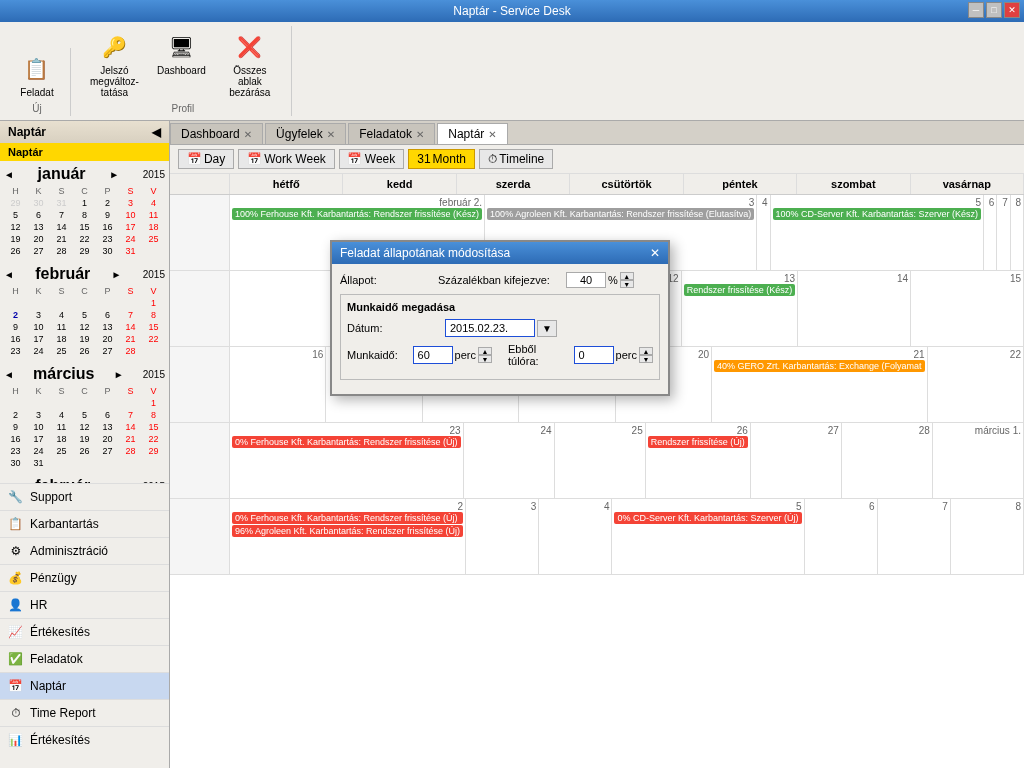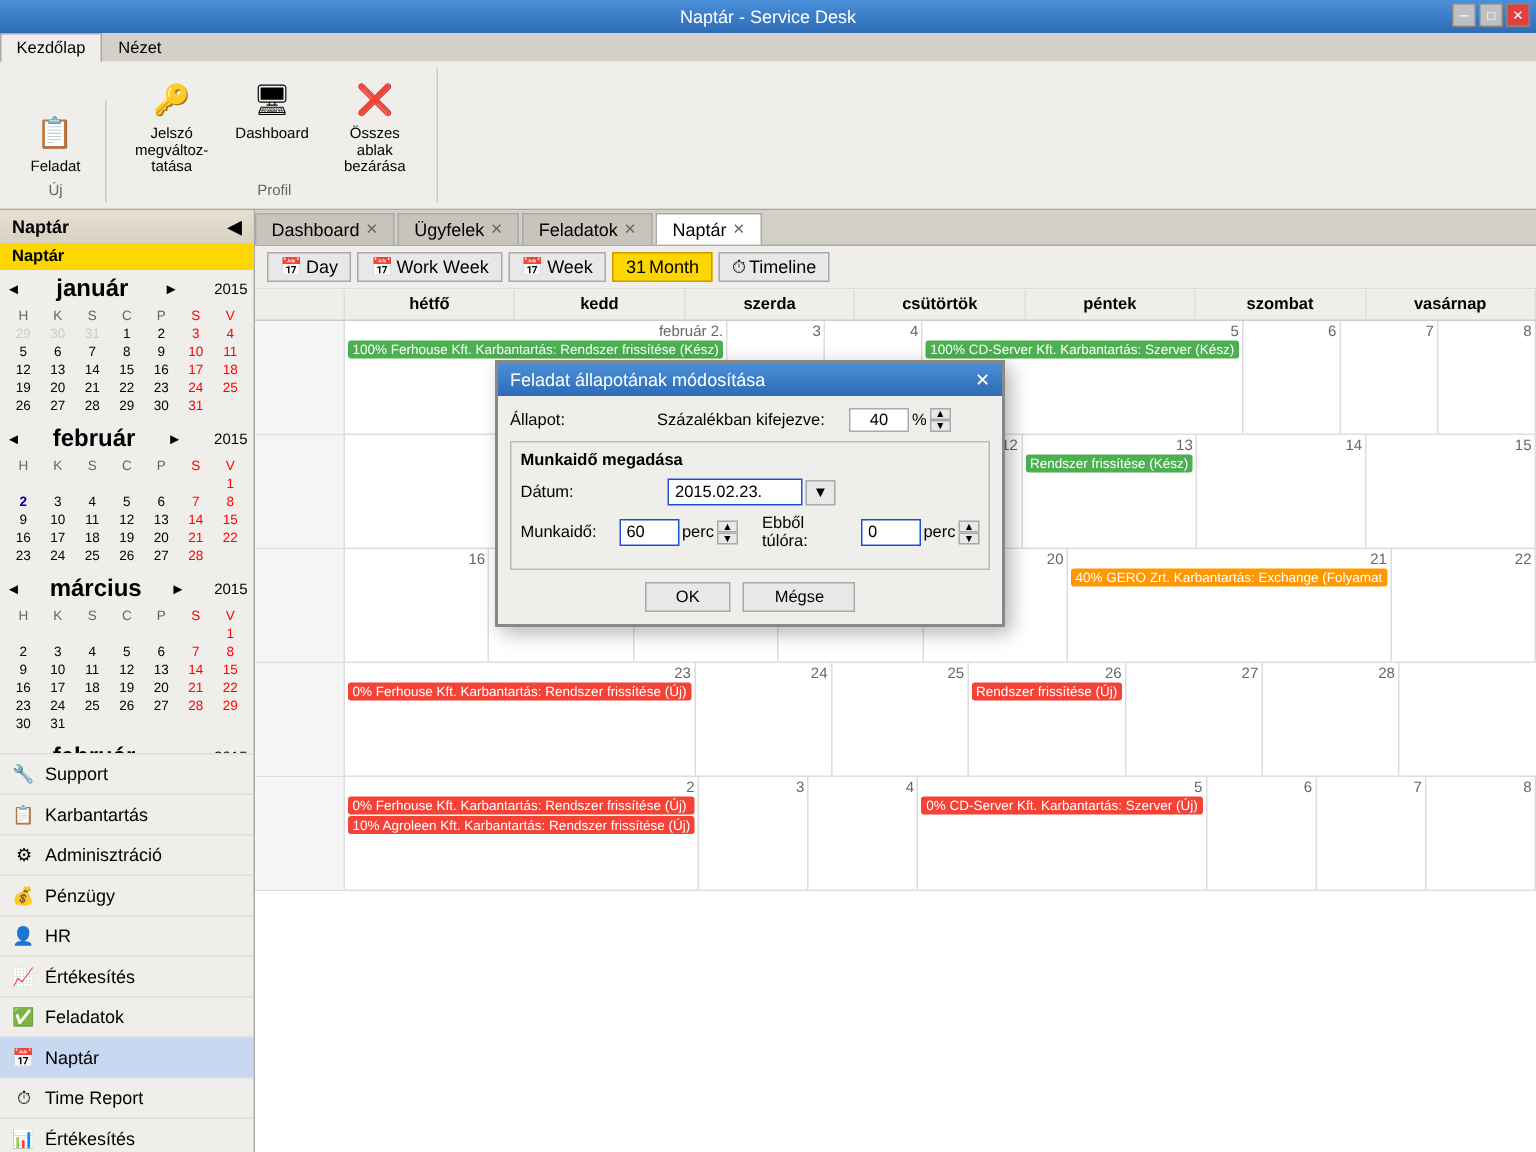--- a/index.html
+++ b/index.html
@@ -106,10 +106,6 @@
 </div>
 
 <div class="ribbon">
-  <div class="ribbon-tabs">
-    <div class="ribbon-tab active">Kezdőlap</div>
-    <div class="ribbon-tab">Nézet</div>
-  </div>
   <div class="ribbon-content">
     <div class="ribbon-group">
       <div class="ribbon-btn">

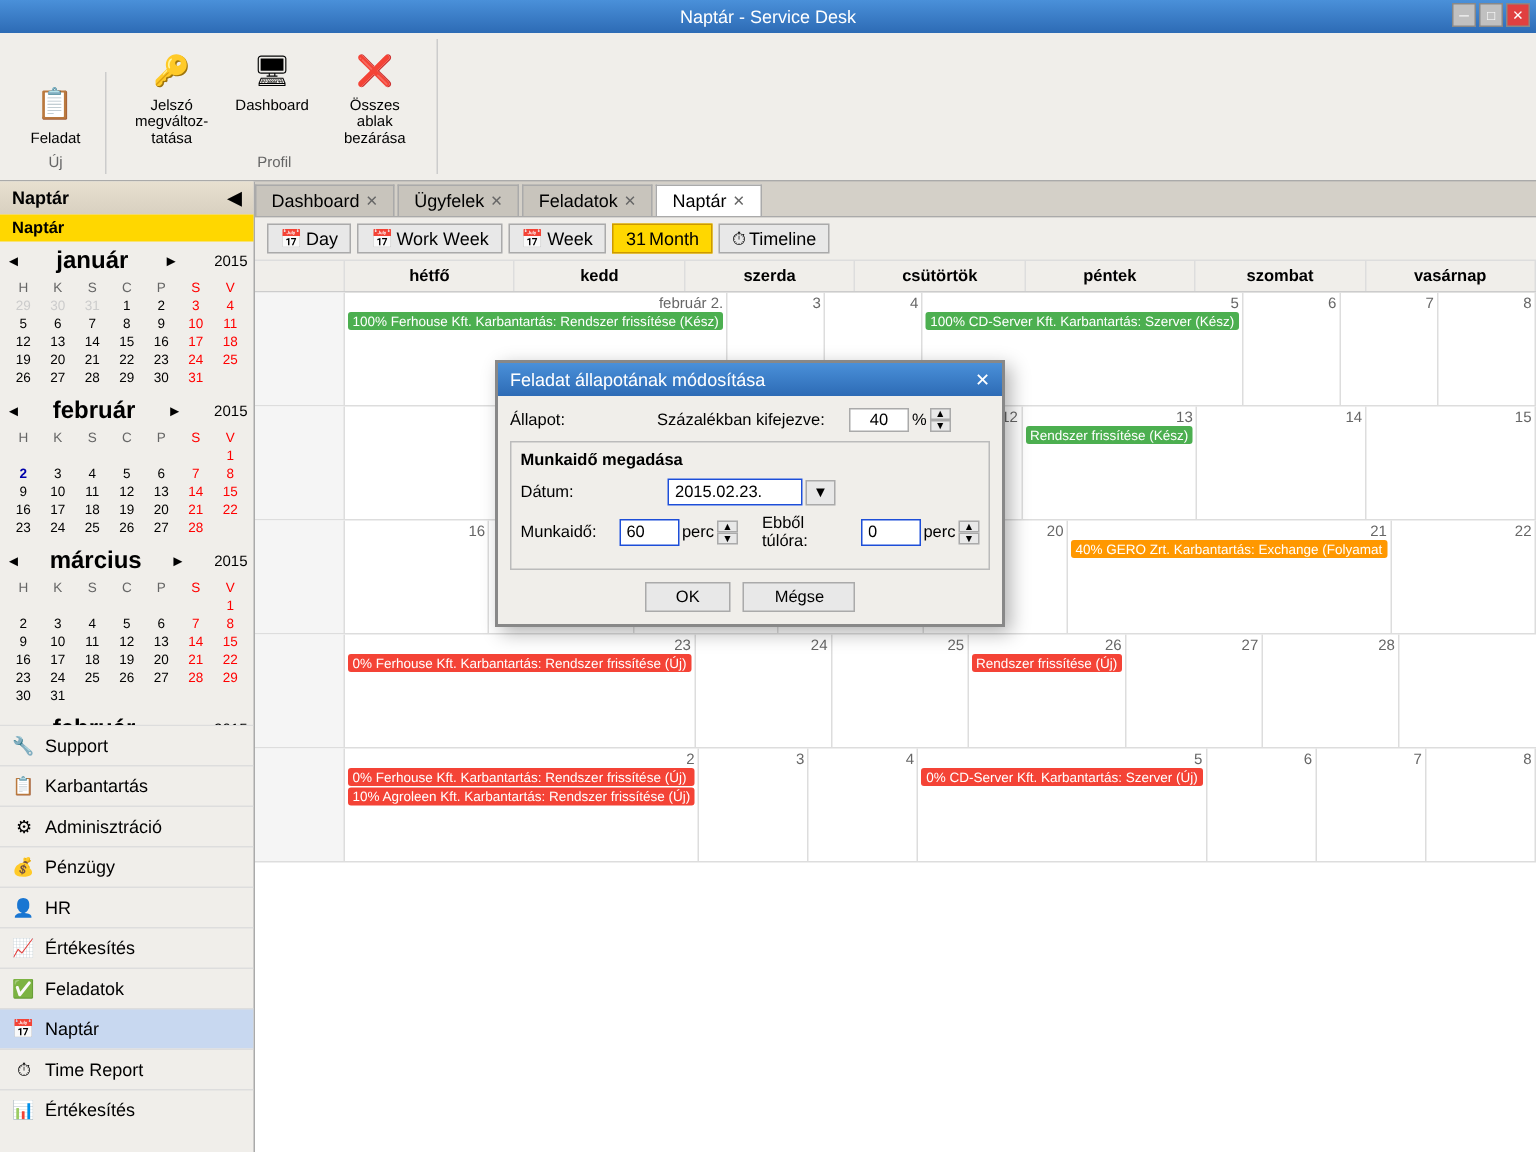--- a/index.html
+++ b/index.html
@@ -448,6 +448,7 @@
         </div>
         <div style="border-right:1px solid #ddd;padding:2px;min-height:75px;">
           <div style="font-size:10px;color:#666;text-align:right;">3</div>
+          <div class="cal-event event-gray">100% Agroleen Kft. Karbantartás: Rendszer frissítése (Elutasítva)</div>
         </div>
         <div style="border-right:1px solid #ddd;padding:2px;min-height:75px;">
           <div style="font-size:10px;color:#666;text-align:right;">4</div>

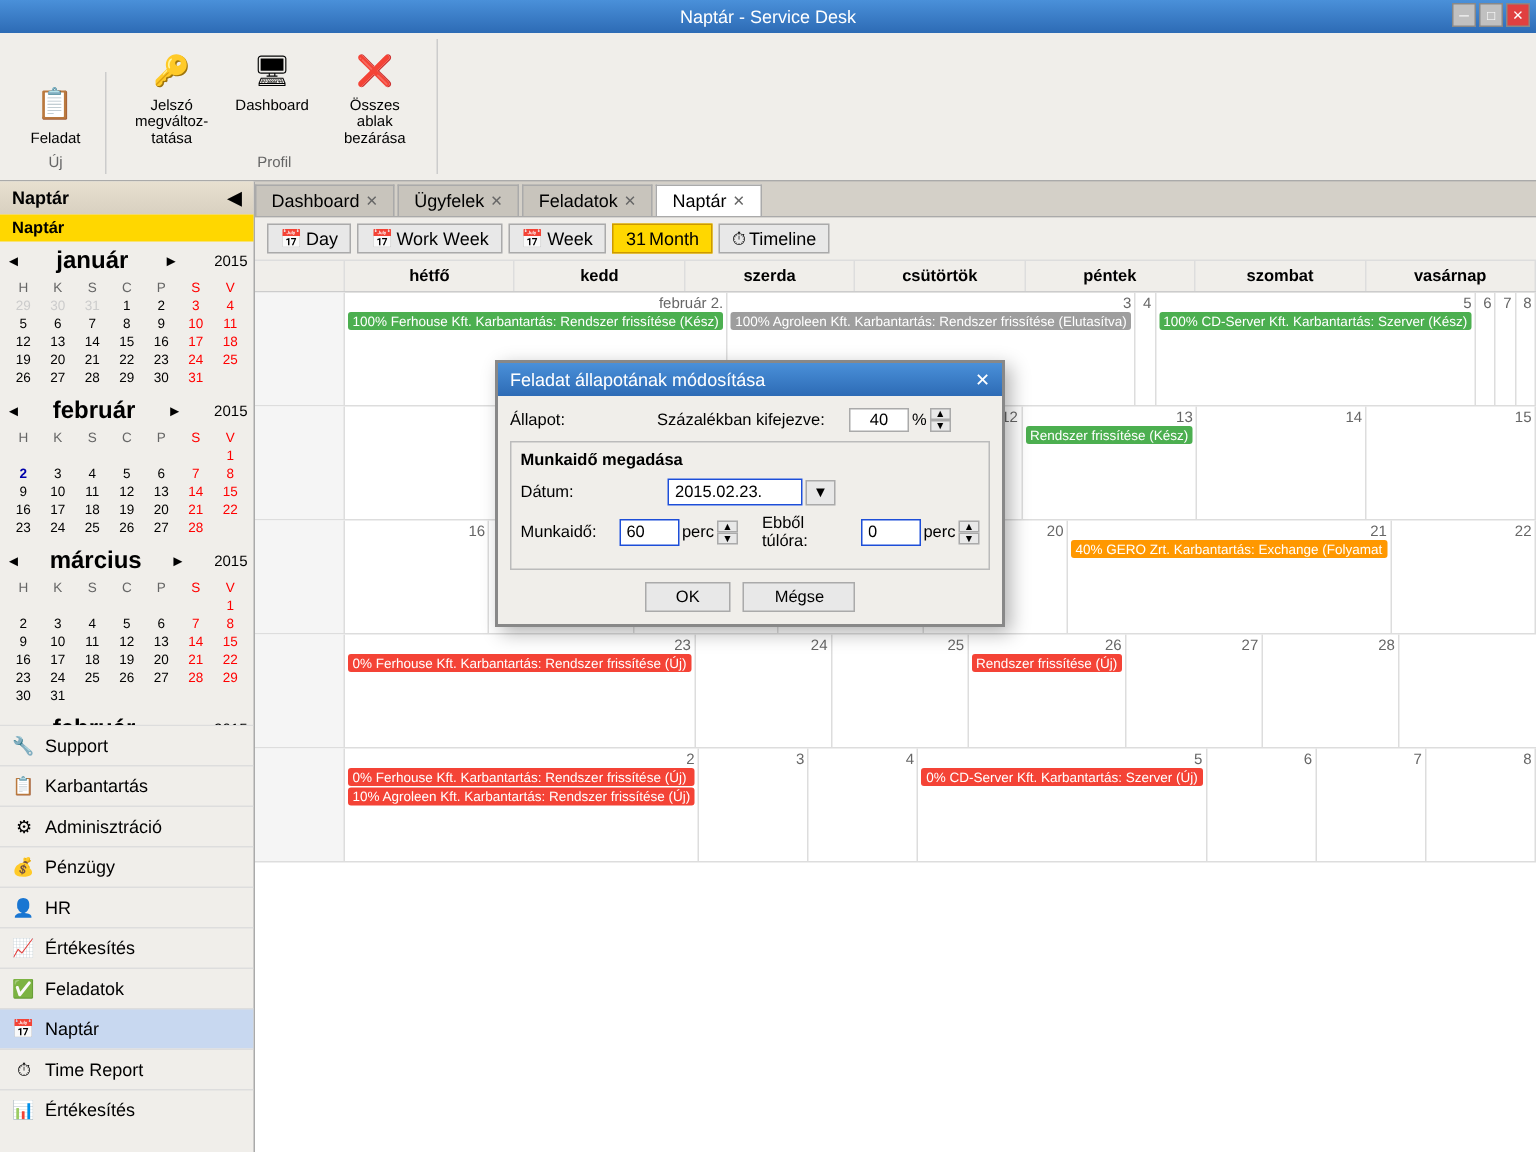--- a/index.html
+++ b/index.html
@@ -624,10 +624,6 @@
           </div>
         </div>
       </div>
-      <div class="dialog-buttons">
-        <button class="dialog-btn">OK</button>
-        <button class="dialog-btn">Mégse</button>
-      </div>
     </div>
   </div>
 </div>

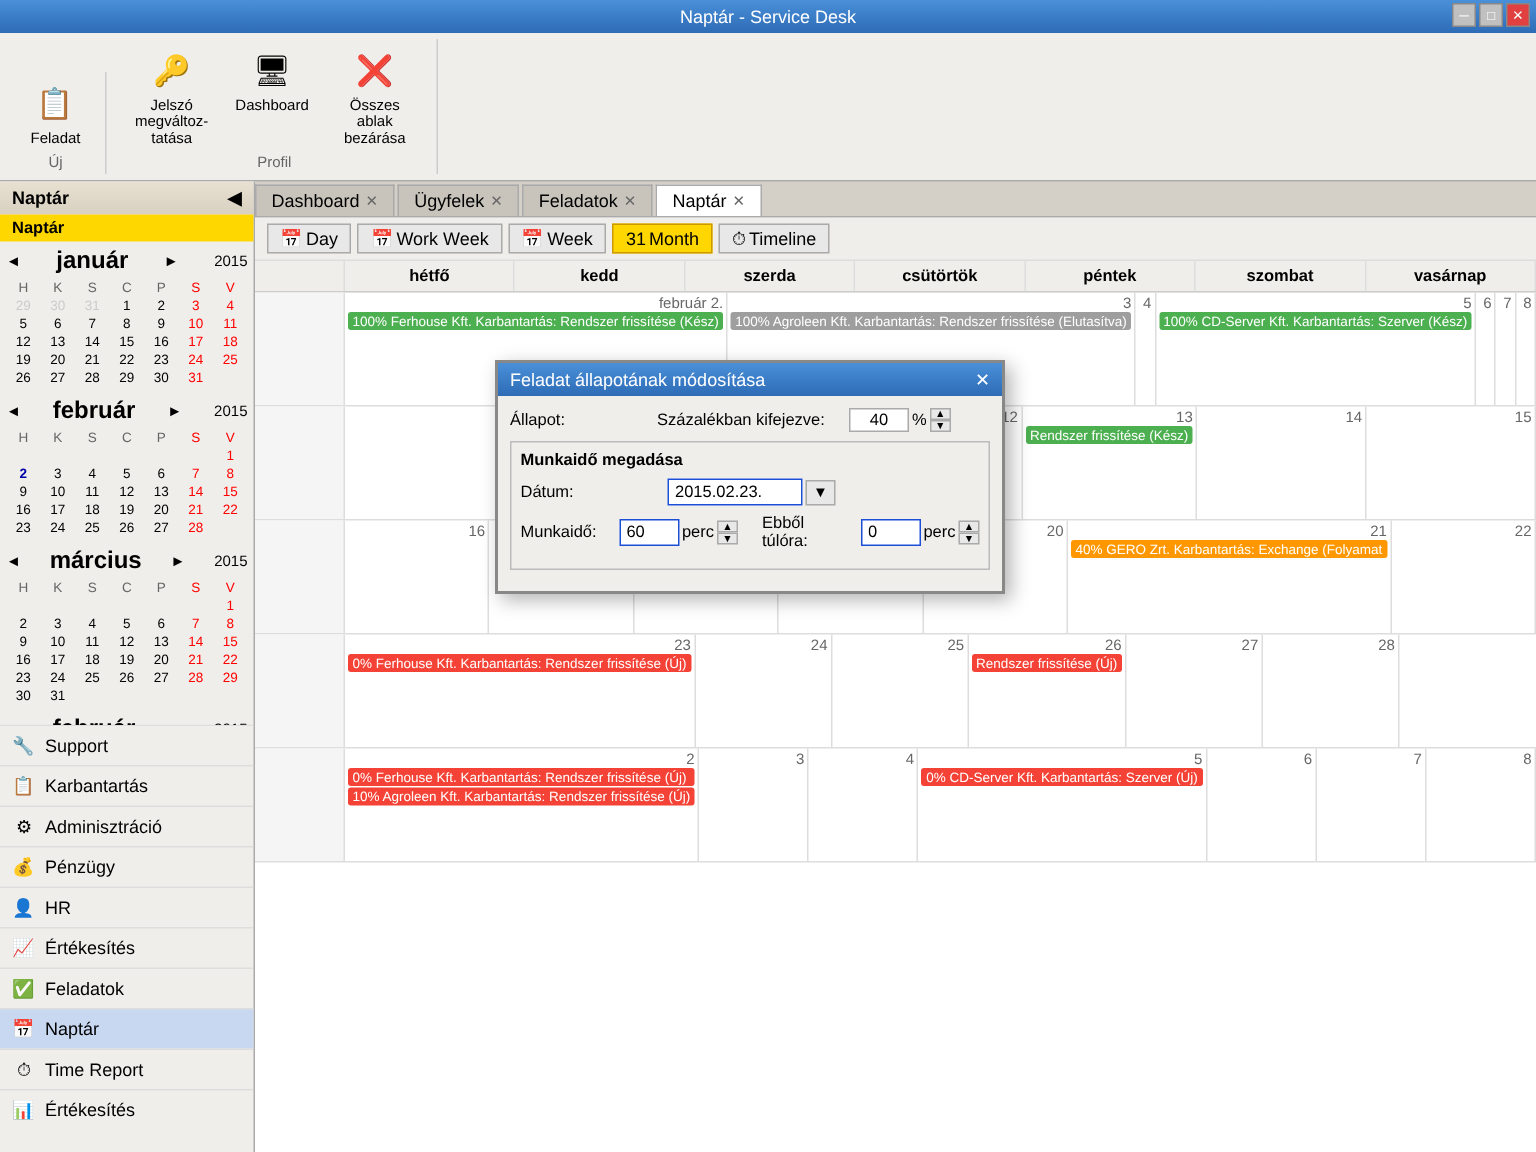--- a/index.html
+++ b/index.html
@@ -542,6 +542,9 @@
         <div style="border-right:1px solid #ddd;padding:2px;min-height:75px;">
             <div style="font-size:10px;color:#666;text-align:right;">28</div>
           </div>
+        <div style="border-right:1px solid #ddd;padding:2px;min-height:75px;">
+            <div style="font-size:10px;color:#666;text-align:right;">március 1.</div>
+          </div>
       </div>
 
       <div style="display:grid;grid-template-columns:60px repeat(7,1fr);border-bottom:1px solid #ddd;">

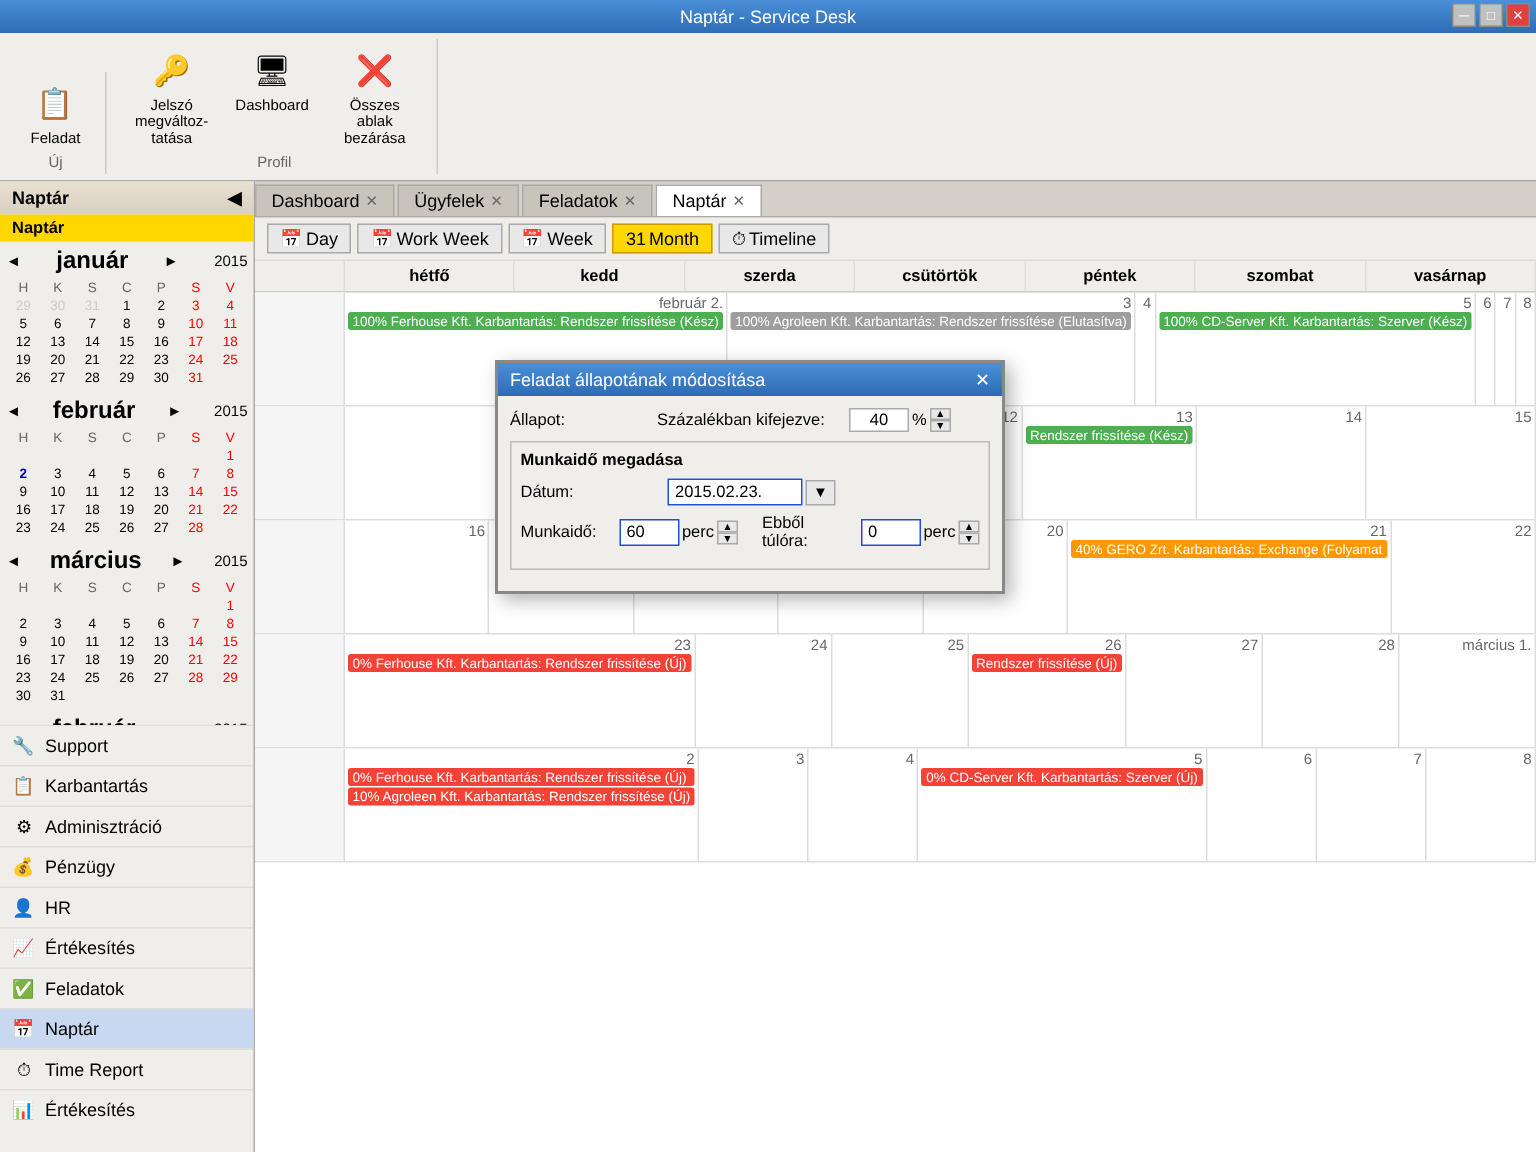--- a/index.html
+++ b/index.html
@@ -552,7 +552,7 @@
         <div style="border-right:1px solid #ddd;padding:2px;min-height:75px;">
           <div style="font-size:10px;color:#666;text-align:right;">2</div>
           <div class="cal-event event-red">0% Ferhouse Kft. Karbantartás: Rendszer frissítése (Új)</div>
-          <div class="cal-event event-red">10% Agroleen Kft. Karbantartás: Rendszer frissítése (Új)</div>
+          <div class="cal-event event-red">96% Agroleen Kft. Karbantartás: Rendszer frissítése (Új)</div>
         </div>
         <div style="border-right:1px solid #ddd;padding:2px;min-height:75px;">
             <div style="font-size:10px;color:#666;text-align:right;">3</div>

